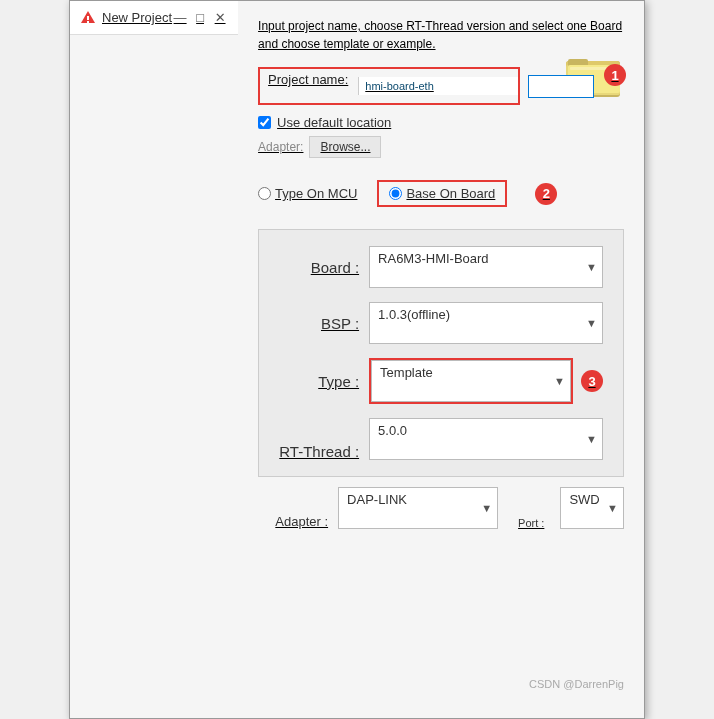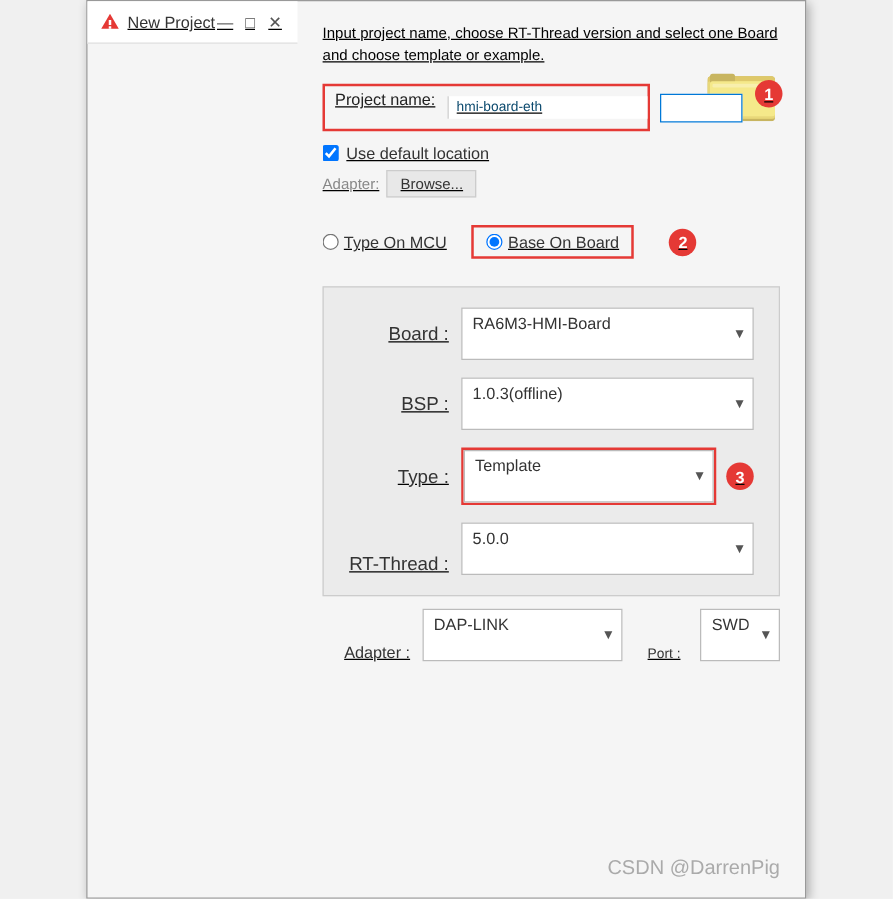--- a/index.html
+++ b/index.html
@@ -237,9 +237,9 @@
     }
     .footer-text {
       position: absolute;
-      bottom: 14px;
+      bottom: 28px;
       right: 20px;
-      font-size: 16px;
+      font-size: 11px;
       color: #aaa;
       margin-left: 33px;
     }

